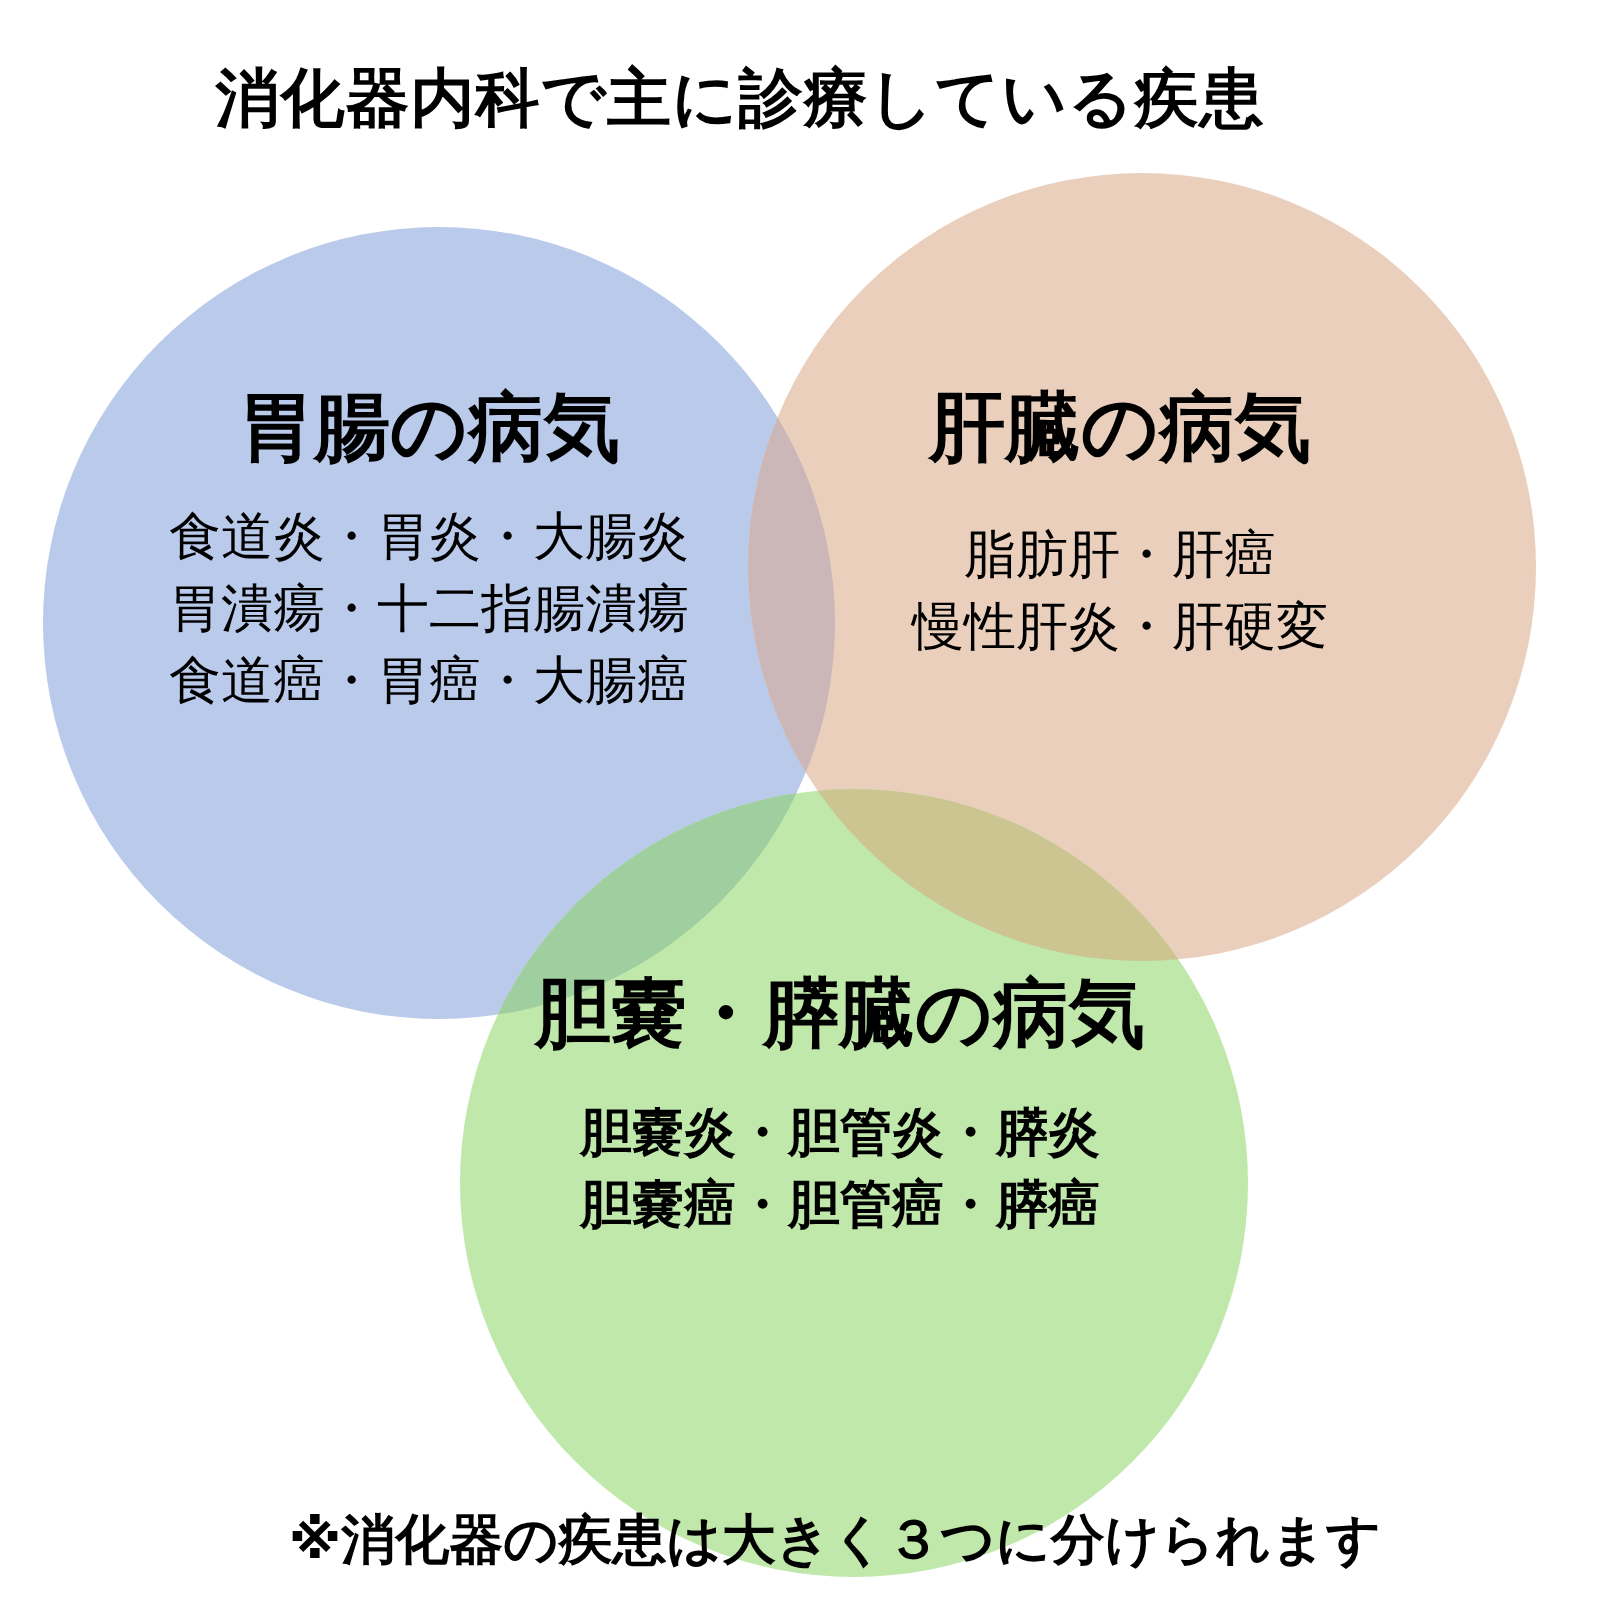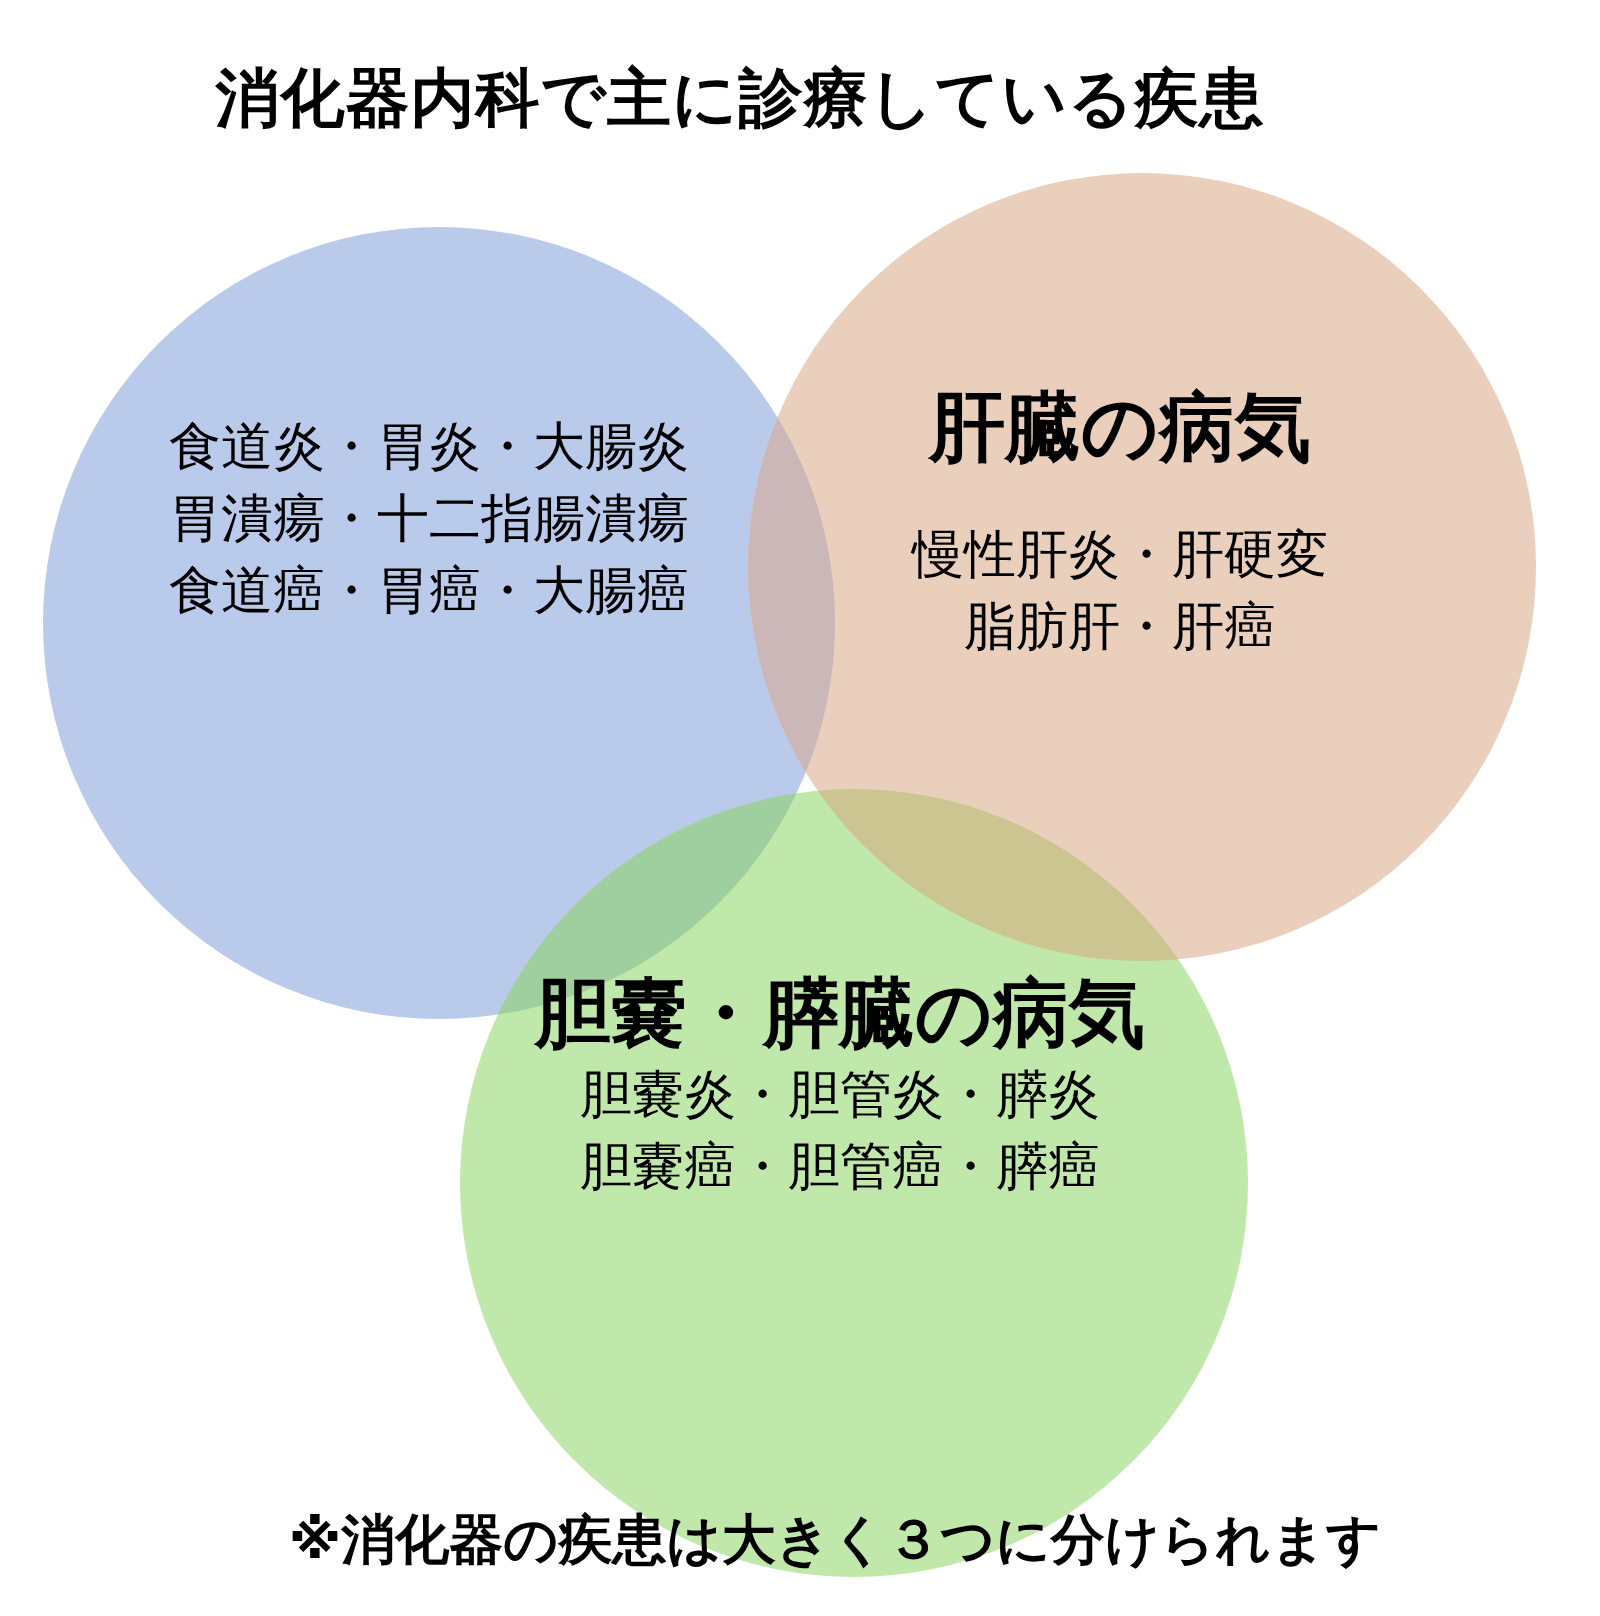--- a/index.html
+++ b/index.html
@@ -98,6 +98,7 @@
 <div class="title">消化器内科で主に診療している疾患</div>
 
 <div class="region" style="left:139px; width:580px; top:382px;">
+  <div class="region-heading">胃腸の病気</div>
   <div class="region-items" style="margin-top:28px;">
     <div>食道炎・胃炎・大腸炎</div>
     <div>胃潰瘍・十二指腸潰瘍</div>

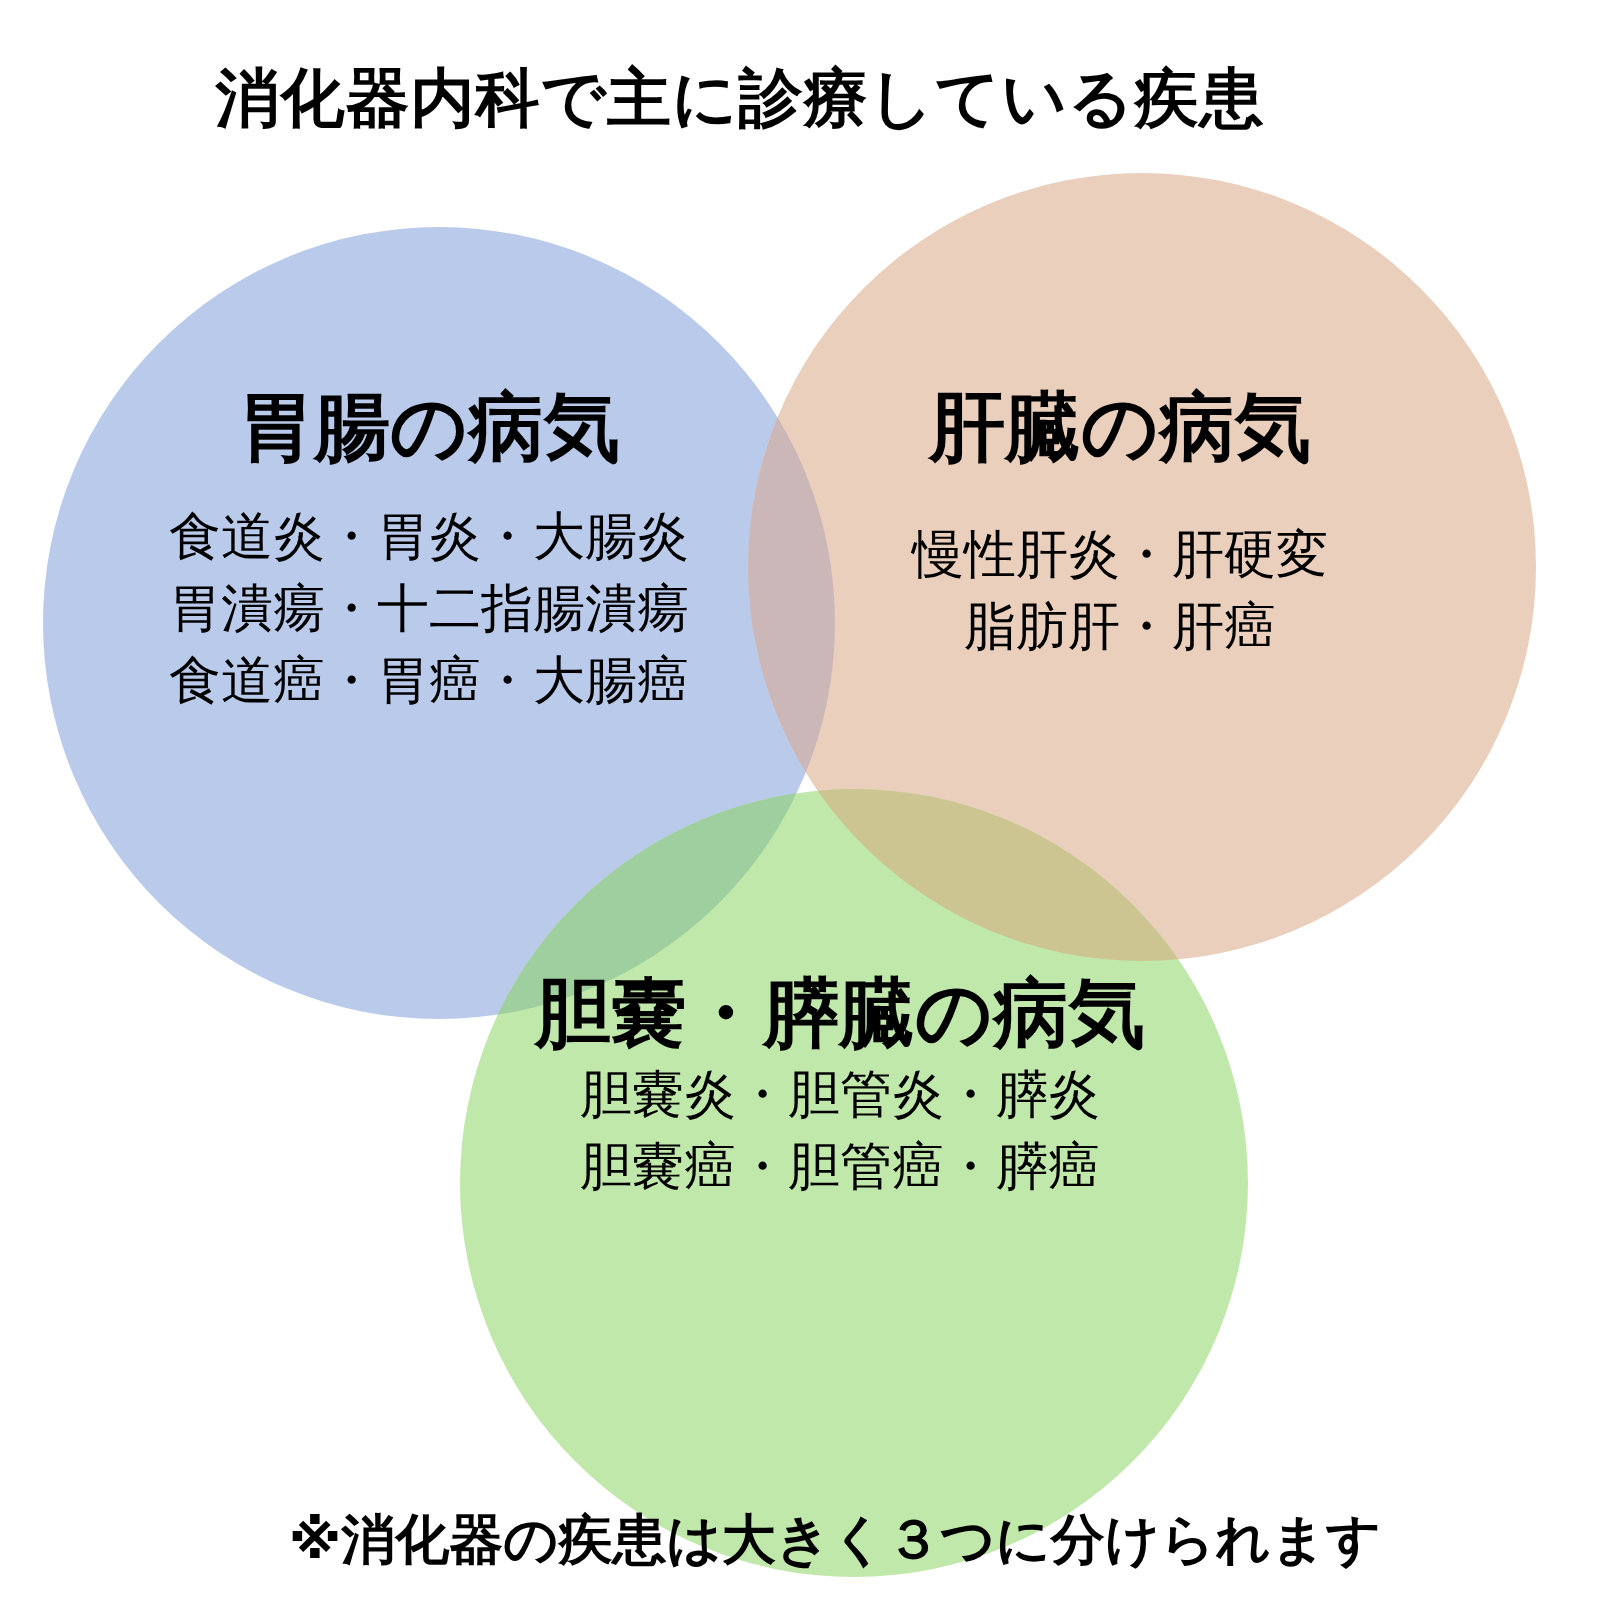--- a/index.html
+++ b/index.html
@@ -109,8 +109,8 @@
 <div class="region" style="left:880px; width:480px; top:382px;">
   <div class="region-heading">肝臓の病気</div>
   <div class="region-items" style="margin-top:46px;">
+    <div>脂肪肝・肝癌</div>
     <div>慢性肝炎・肝硬変</div>
-    <div>脂肪肝・肝癌</div>
   </div>
 </div>
 

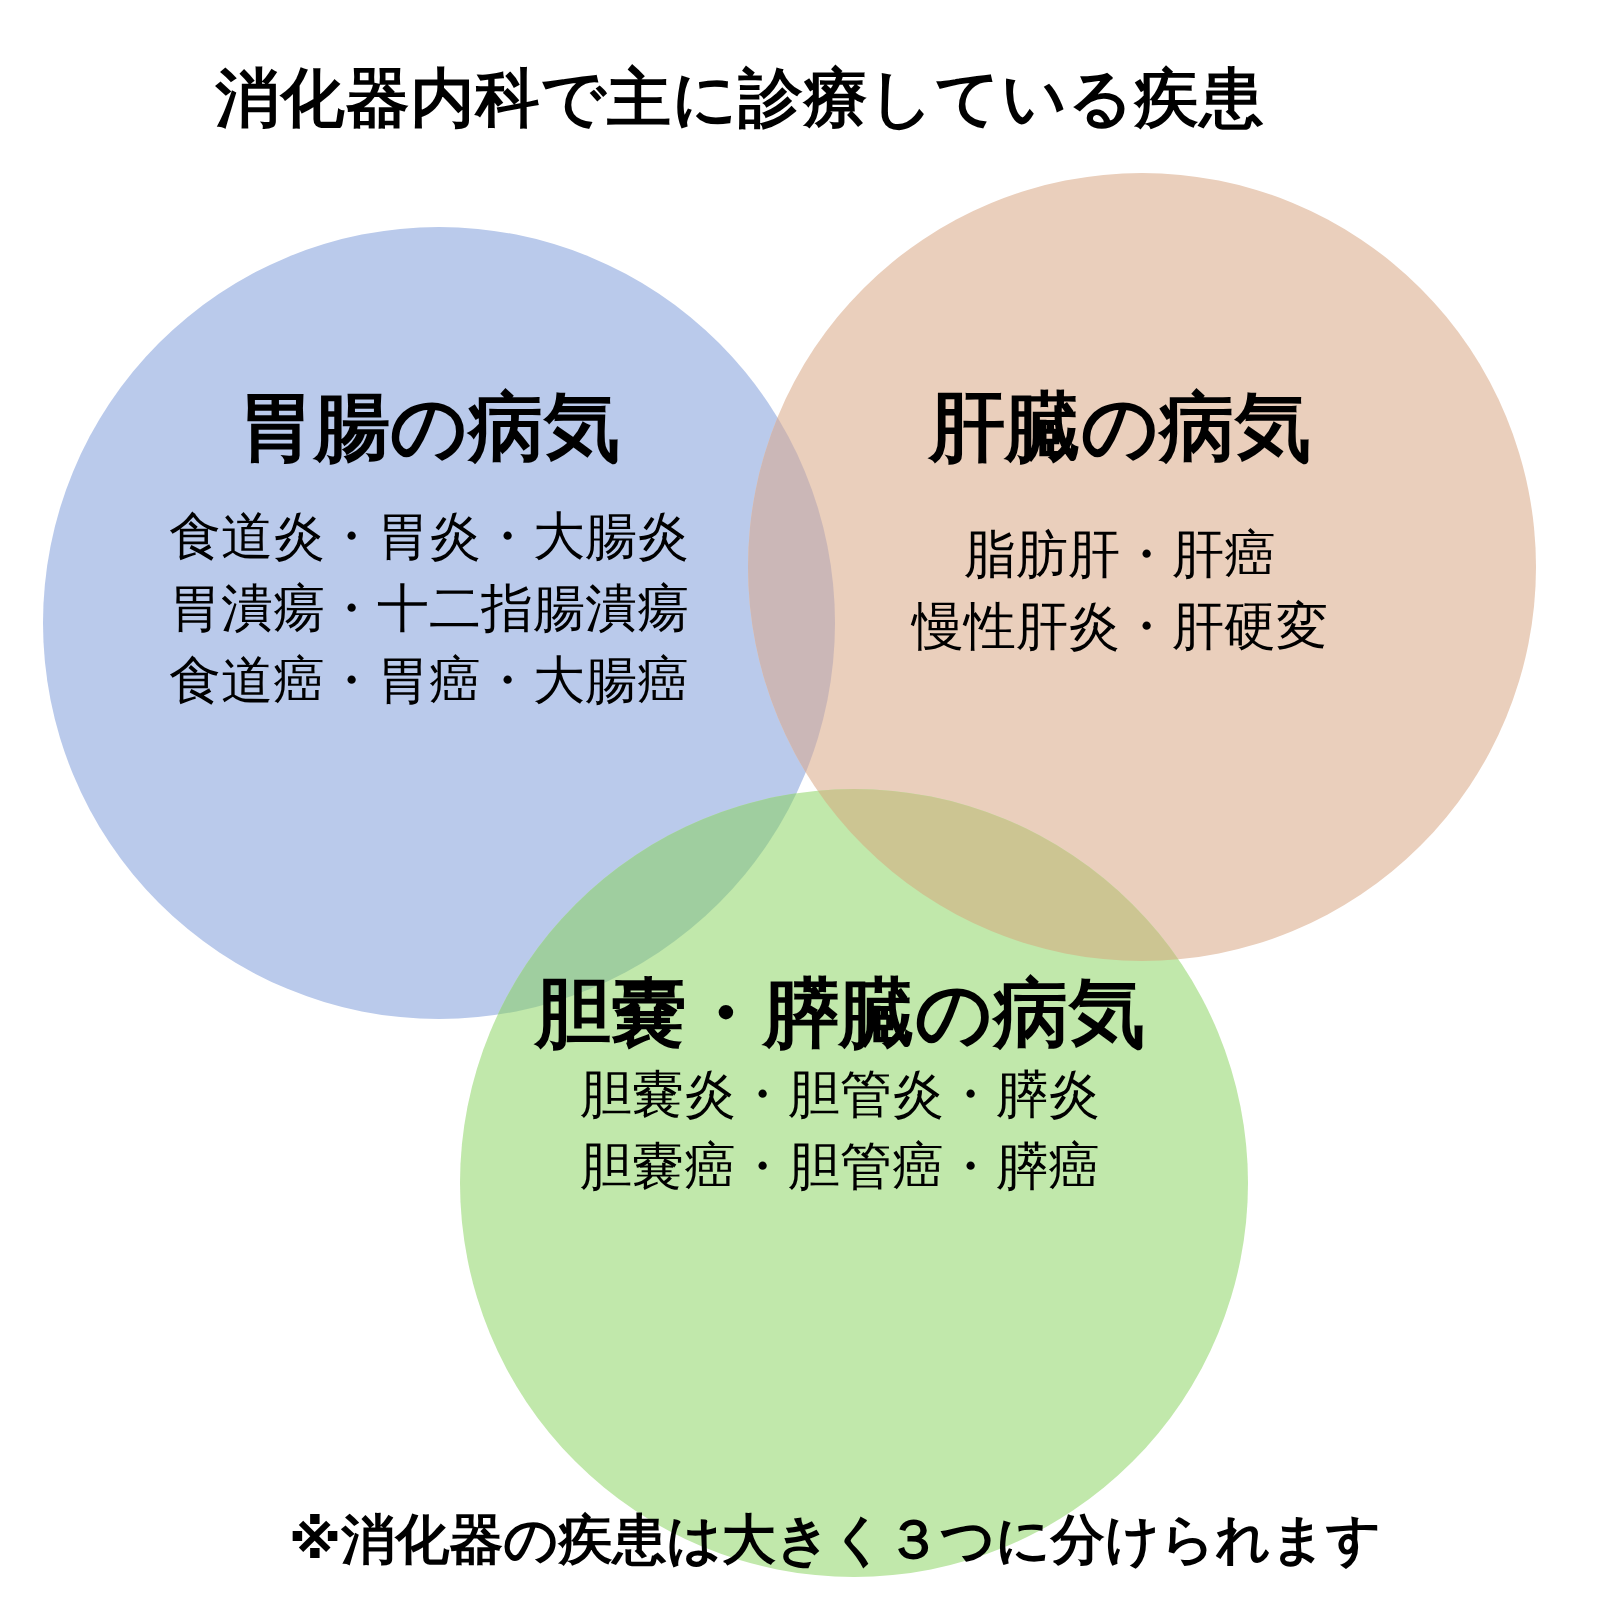--- a/index.html
+++ b/index.html
@@ -116,7 +116,7 @@
 
 <div class="region" style="left:520px; width:640px; top:968px;">
   <div class="region-heading">胆嚢・膵臓の病気</div>
-  <div class="region-items" style="">
+  <div class="region-items" style="margin-top:38px;font-weight:bold;">
     <div>胆嚢炎・胆管炎・膵炎</div>
     <div>胆嚢癌・胆管癌・膵癌</div>
   </div>

